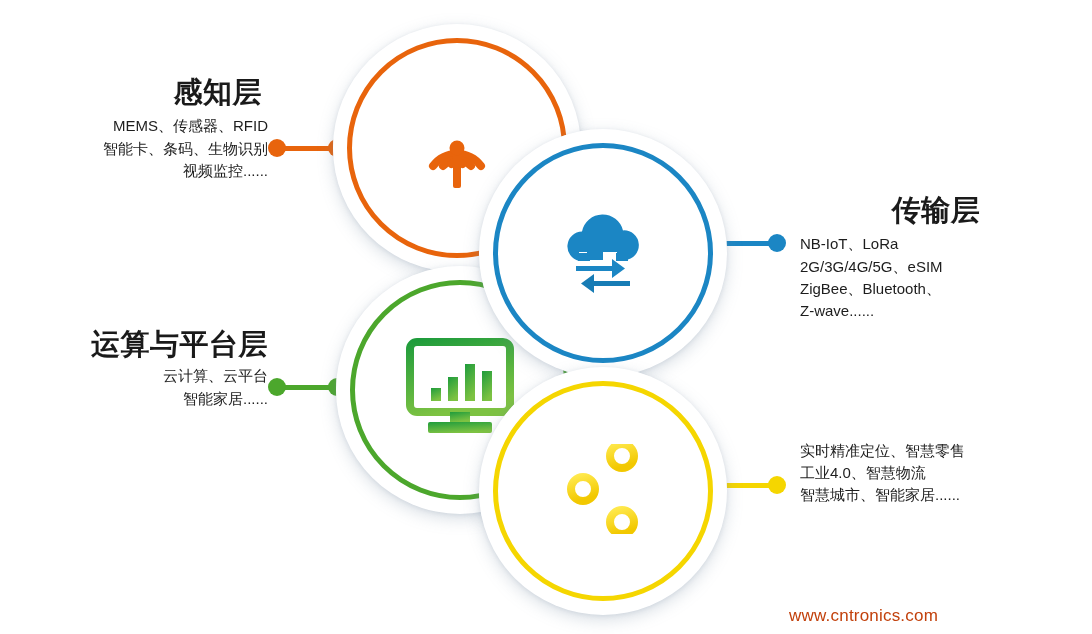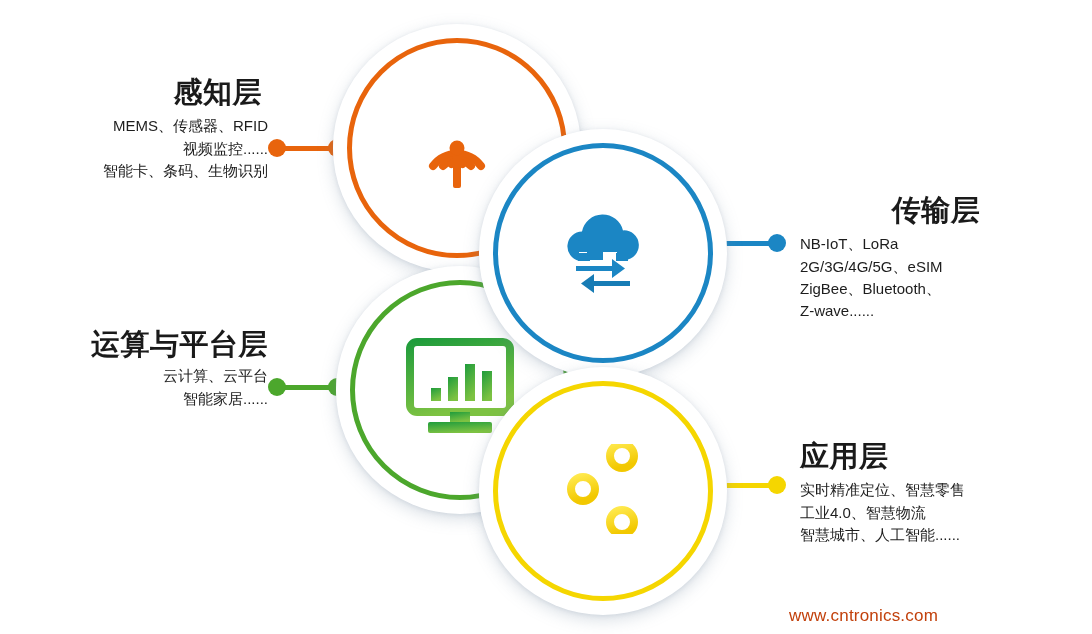--- a/index.html
+++ b/index.html
@@ -226,8 +226,8 @@
     <div class="layer-title">感知层</div>
     <div class="layer-desc">
       <div>MEMS、传感器、RFID</div>
+      <div>智能卡、条码、生物识别</div>
       <div>视频监控......</div>
-      <div>智能卡、条码、生物识别</div>
     </div>
   </div>
 

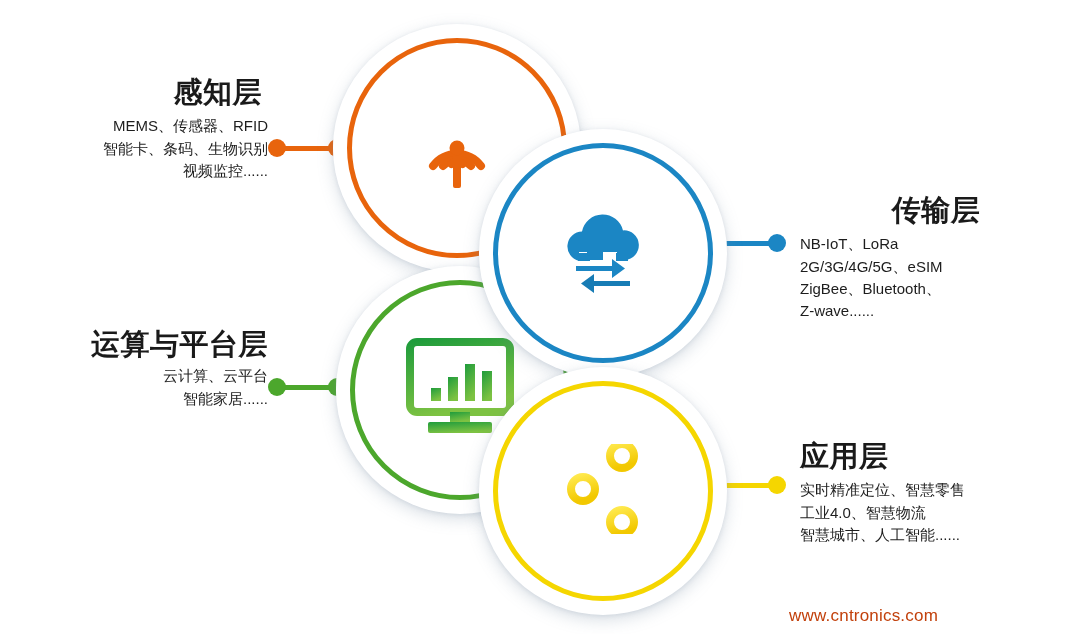--- a/index.html
+++ b/index.html
@@ -250,7 +250,6 @@
   </div>
 
   <div class="layer-text align-left" id="block-application">
-    <div class="layer-title">应用层</div>
     <div class="layer-desc">
       <div>实时精准定位、智慧零售</div>
       <div>工业4.0、智慧物流</div>

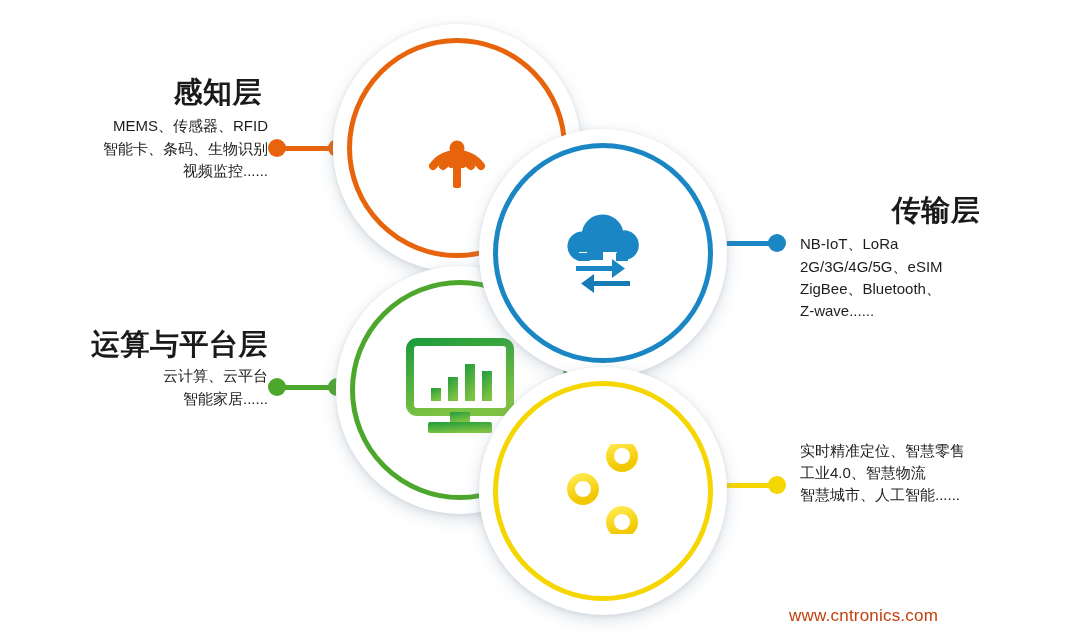--- a/index.html
+++ b/index.html
@@ -253,7 +253,7 @@
     <div class="layer-desc">
       <div>实时精准定位、智慧零售</div>
       <div>工业4.0、智慧物流</div>
-      <div>智慧城市、人工智能......</div>
+      <div>智慧城市、智能家居......</div>
     </div>
   </div>
 

